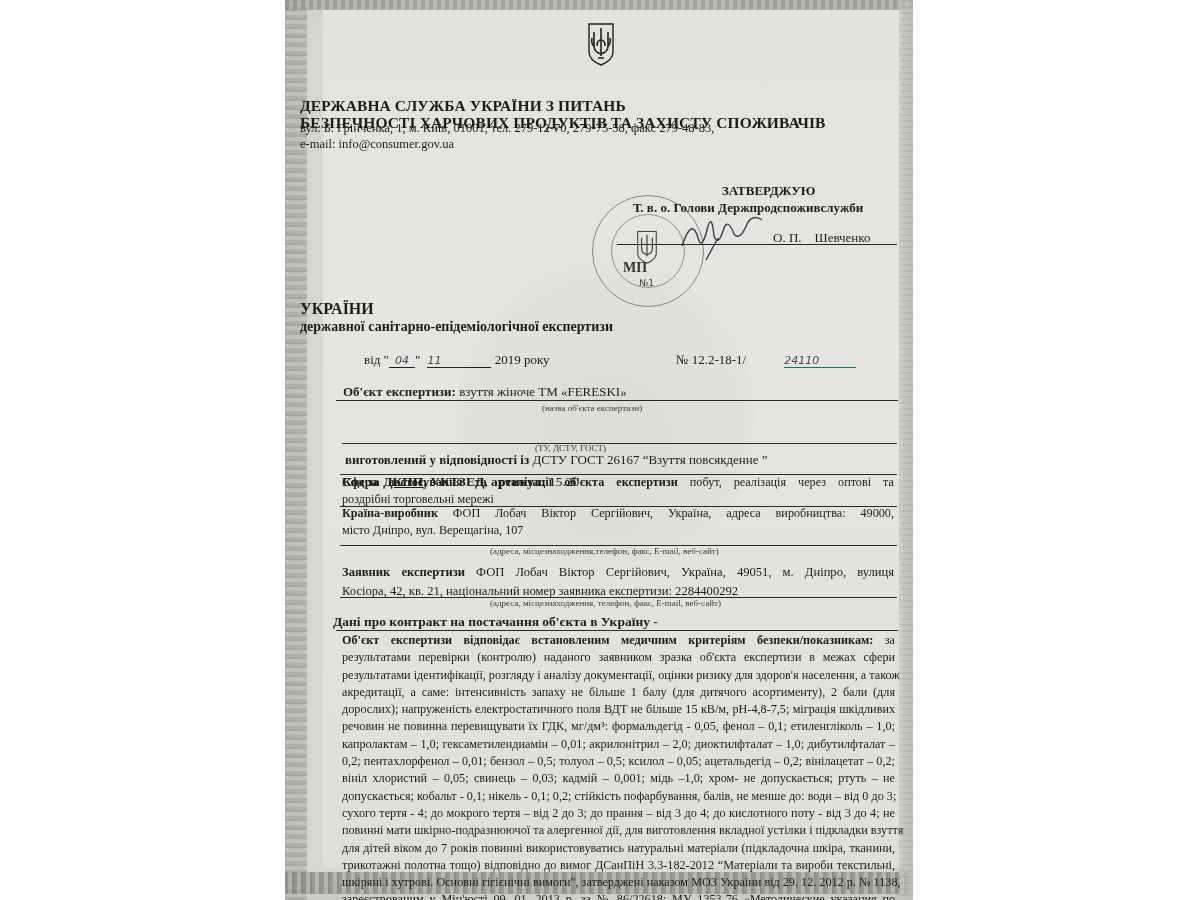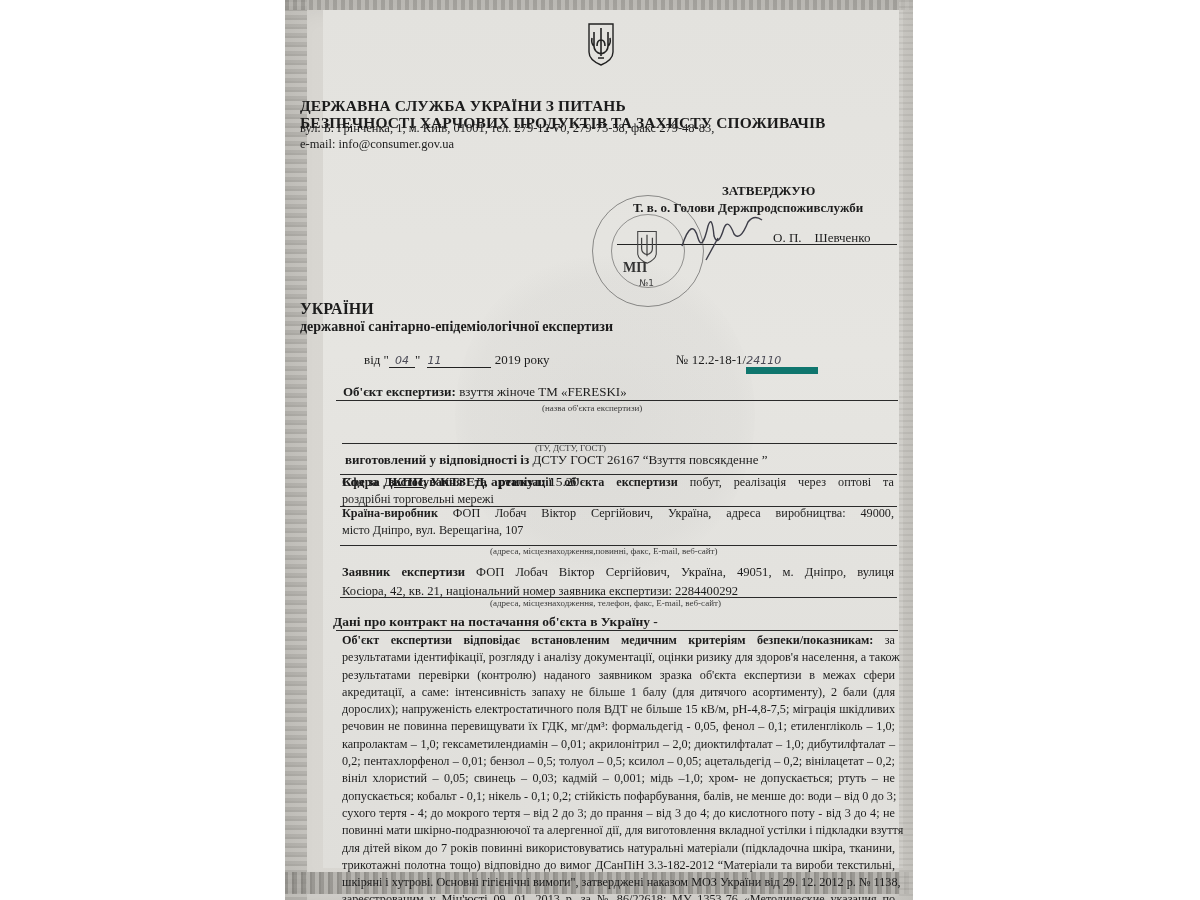--- a/index.html
+++ b/index.html
@@ -116,7 +116,7 @@
   <span>2019 року</span>
 </div>
 <div class="abs line-text" style="left:676px;top:352px;">
-  <span>№ 12.2-18-1/</span><span class="hw" style="display:inline-block;width:72px;border-bottom:7px solid #0f766e;">24110</span>
+  <span>№ 12.2-18-1/</span><span class="hw" style="display:inline-block;width:72px;border-bottom:1px solid #0f766e;margin-left:38px;">24110</span>
 </div>
 
 <div class="abs line-text" style="left:343px;top:384px;">

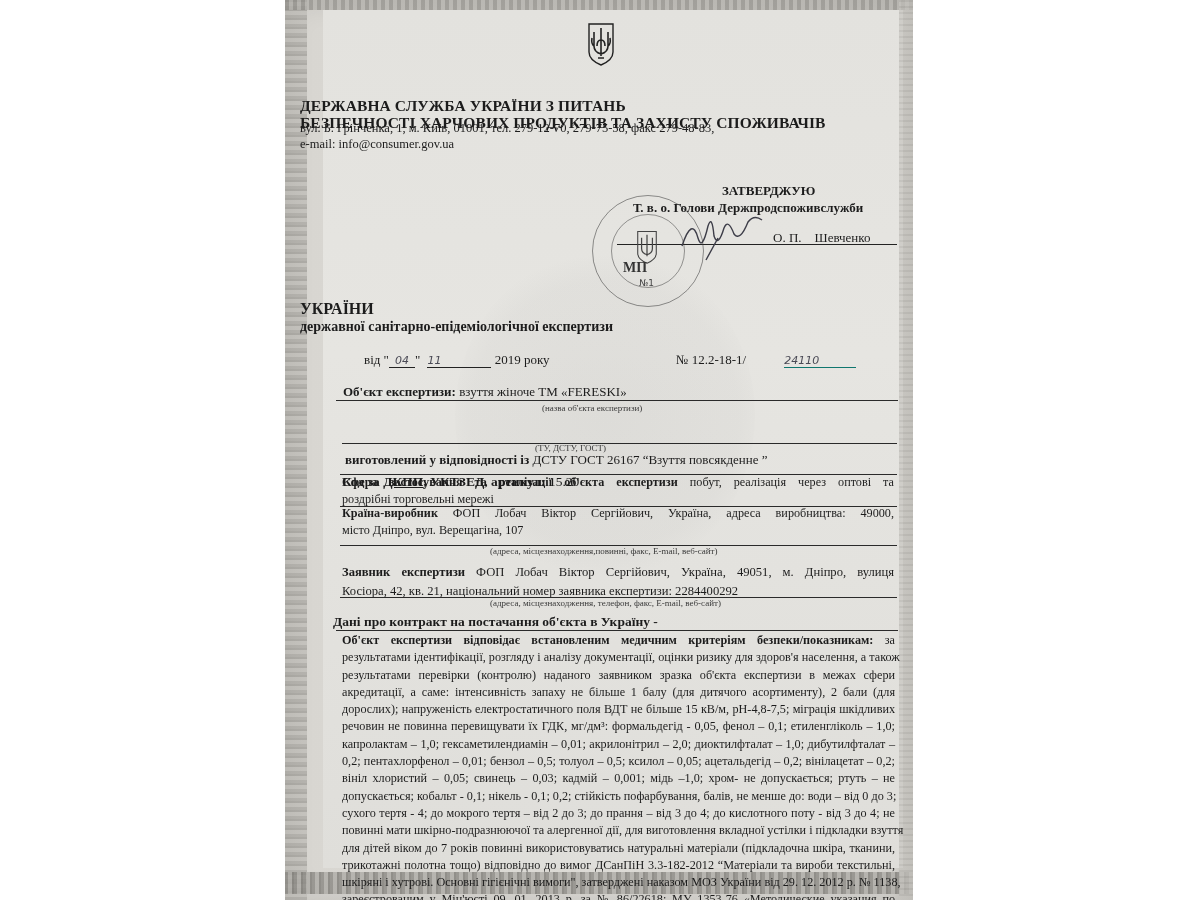--- a/index.html
+++ b/index.html
@@ -147,7 +147,7 @@
   <span style="display:block;white-space:nowrap;">місто  Дніпро, вул. Верещагіна, 107</span>
 </div>
 <div class="rule" style="left:340px;top:545px;width:557px;"></div>
-<div class="abs caption" style="left:490px;top:546px;">(адреса, місцезнаходження,повинні, факс, E-mail, веб-сайт)</div>
+<div class="abs caption" style="left:490px;top:546px;">(адреса, місцезнаходження,телефон, факс, E-mail, веб-сайт)</div>
 
 <div class="abs para" style="left:342px;top:563px;width:552px;line-height:19px;font-size:12.6px;">
   <span class="para-line"><span class="b">Заявник експертизи</span><span> ФОП Лобач Віктор Сергійович, Україна,   49051, м. Дніпро, вулиця</span></span>

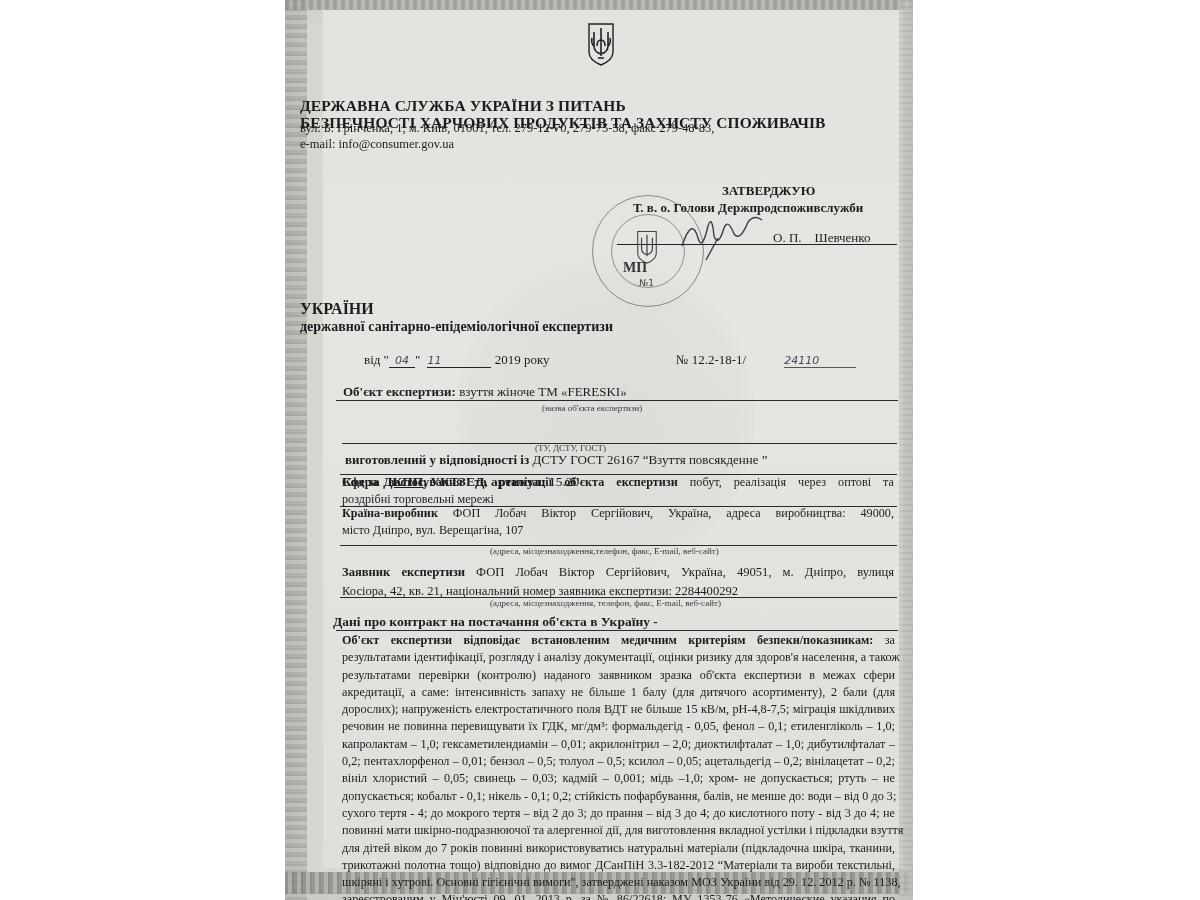--- a/index.html
+++ b/index.html
@@ -161,8 +161,8 @@
 
 <div class="abs para" style="left:342px;top:632px;width:553px;">
   <span class="para-line"><span class="b">Об'єкт експертизи відповідає встановленим медичним критеріям безпеки/показникам:</span><span> за</span></span>
+  <span class="para-line">результатами перевірки (контролю) наданого заявником зразка об'єкта експертизи в межах сфери</span>
   <span class="para-line">результатами  ідентифікації, розгляду і аналізу документації, оцінки ризику для здоров'я населення, а також</span>
-  <span class="para-line">результатами перевірки (контролю) наданого заявником зразка об'єкта експертизи в межах сфери</span>
   <span class="para-line">акредитації,  а саме: інтенсивність запаху не  більше 1 балу (для дитячого асортименту), 2 бали (для</span>
   <span class="para-line">дорослих); напруженість електростатичного поля ВДТ не більше 15 кВ/м,  pH-4,8-7,5; міграція шкідливих</span>
   <span class="para-line">речовин не повинна перевищувати їх ГДК, мг/дм³: формальдегід  - 0,05, фенол – 0,1; етиленгліколь – 1,0;</span>

